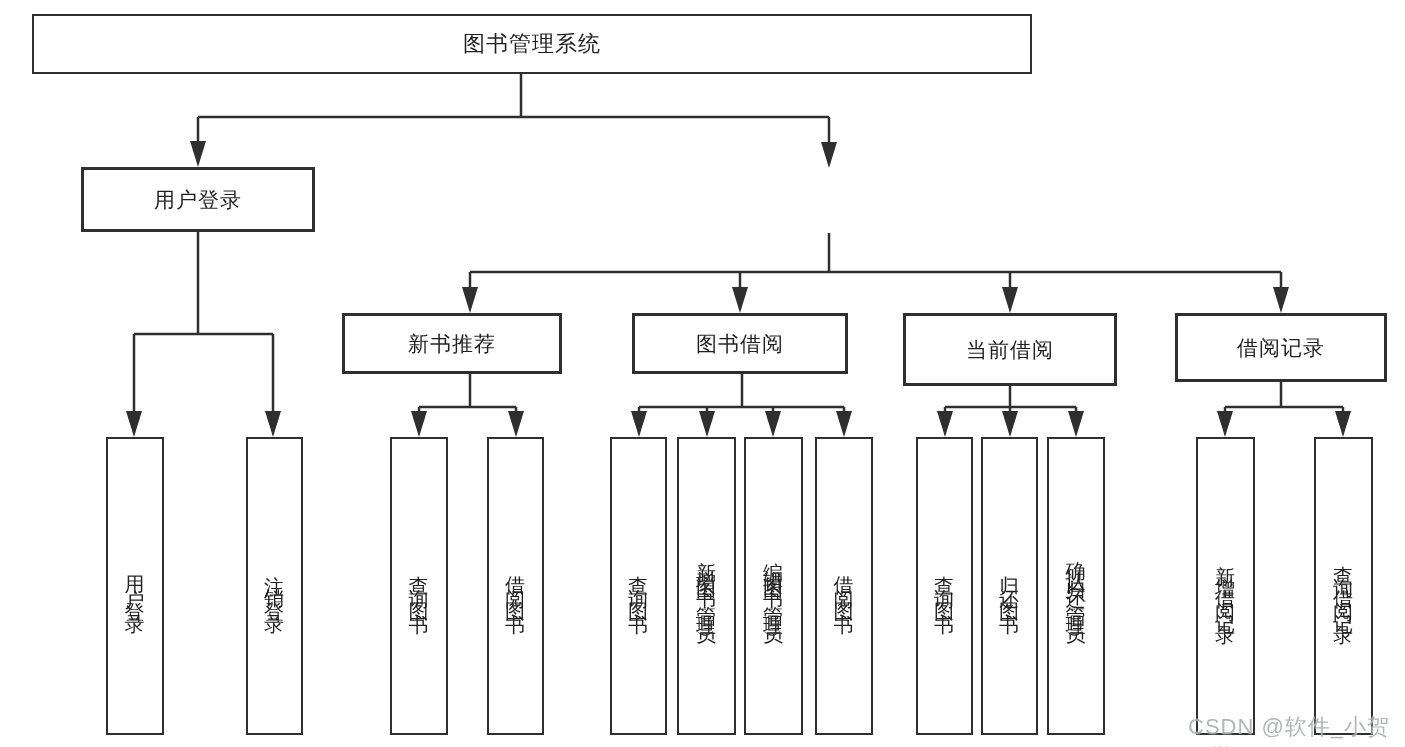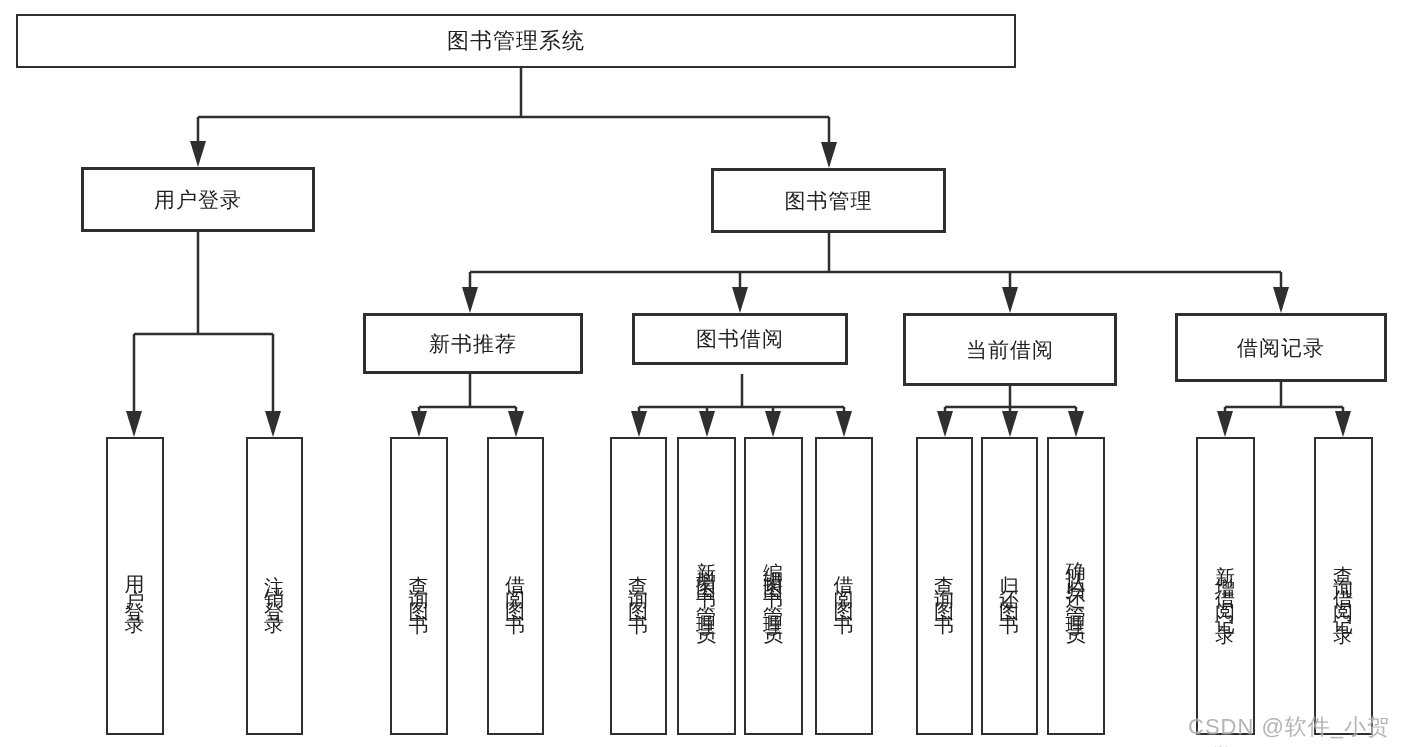--- a/index.html
+++ b/index.html
@@ -116,7 +116,7 @@
     </g>
   </svg>
 
-  <div class="node rootbox" style="left:16px; top:14px; width:1000px; height:54px;text-align:center;">
+  <div class="node rootbox" style="left:32px; top:14px; width:1000px; height:60px;text-align:center;">
     <span>图书管理系统</span>
   </div>
 

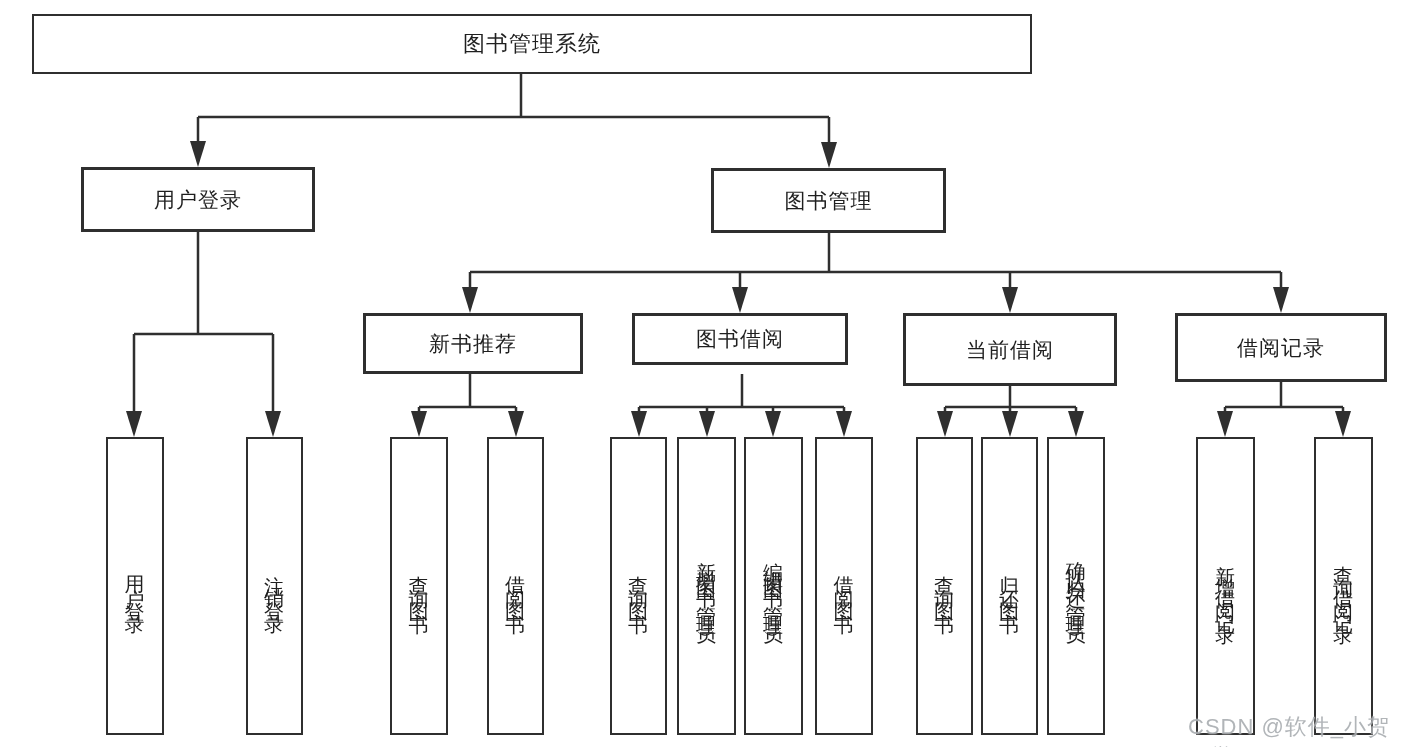--- a/index.html
+++ b/index.html
@@ -123,9 +123,6 @@
   <div class="node hbox" style="left:81px; top:167px; width:234px; height:65px;">
     <span>用户登录</span>
   </div>
-  <div class="node hbox" style="left:711px; top:168px; width:235px; height:65px;">
-    <span>图书管理</span>
-  </div>
 
   <div class="node hbox" style="left:363px; top:313px; width:220px; height:61px;">
     <span>新书推荐</span>

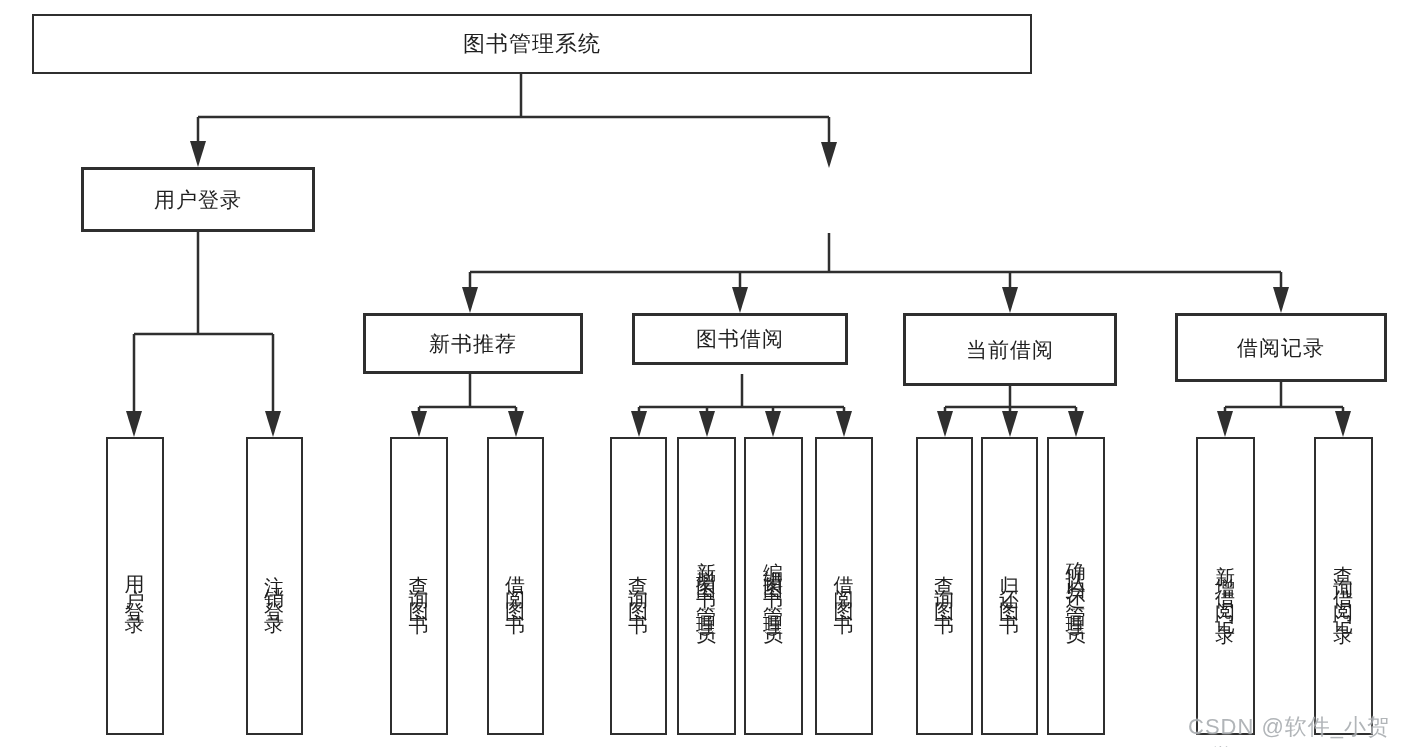--- a/index.html
+++ b/index.html
@@ -124,7 +124,7 @@
     <span>用户登录</span>
   </div>
 
-  <div class="node hbox" style="left:363px; top:313px; width:220px; height:61px;">
+  <div class="node hbox" style="left:342px; top:313px; width:220px; height:61px;">
     <span>新书推荐</span>
   </div>
   <div class="node hbox" style="left:632px; top:313px; width:216px; height:52px;">

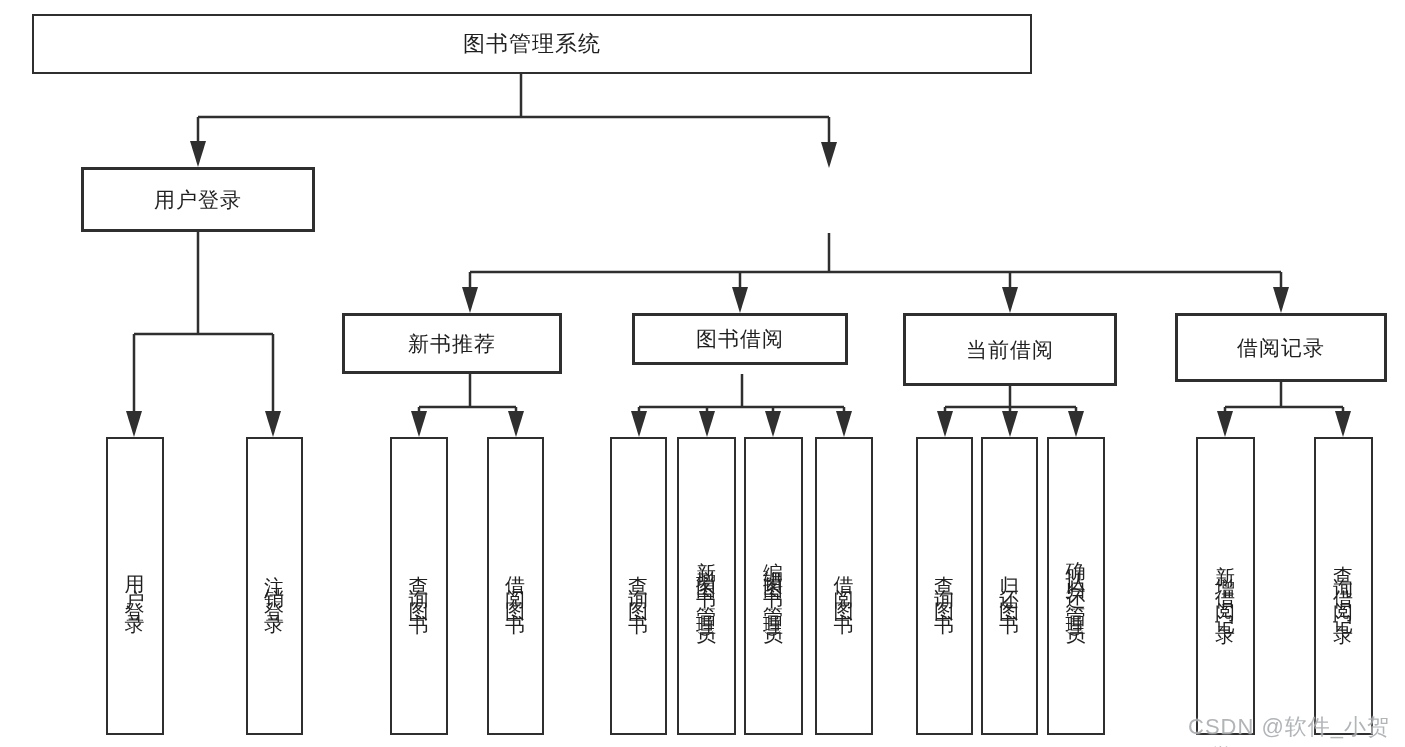--- a/index.html
+++ b/index.html
@@ -127,7 +127,7 @@
   <div class="node hbox" style="left:342px; top:313px; width:220px; height:61px;">
     <span>新书推荐</span>
   </div>
-  <div class="node hbox" style="left:632px; top:313px; width:216px; height:52px;">
+  <div class="node hbox" style="left:632px; top:313px; width:216px; height:61px;">
     <span>图书借阅</span>
   </div>
   <div class="node hbox" style="left:903px; top:313px; width:214px; height:73px;">

